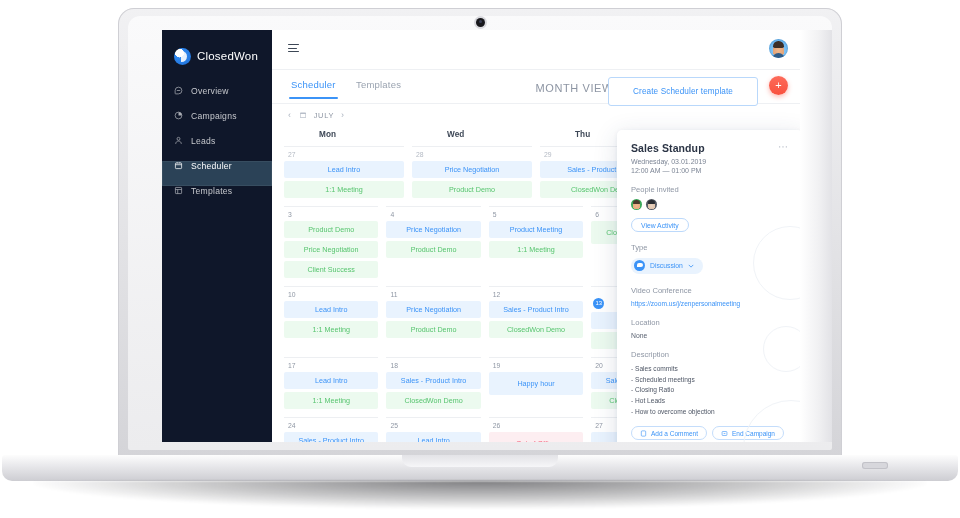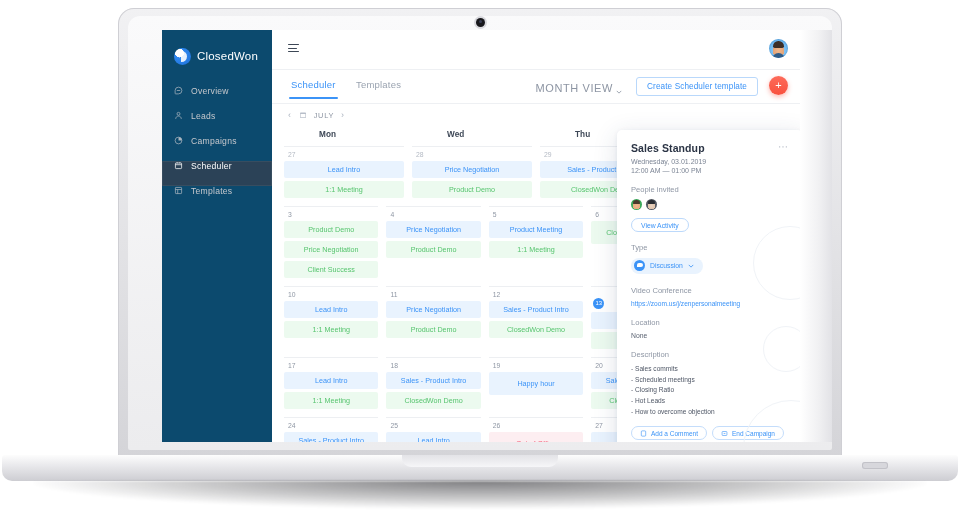--- a/index.html
+++ b/index.html
@@ -76,7 +76,7 @@
   .sidebar {
     position: absolute; left: 0; top: 0;
     width: 110px; height: 412px;
-    background: #0c4a6e;
+    background: #0f172a;
   }
   .brand {
     display: flex; align-items: center; gap: 6px;

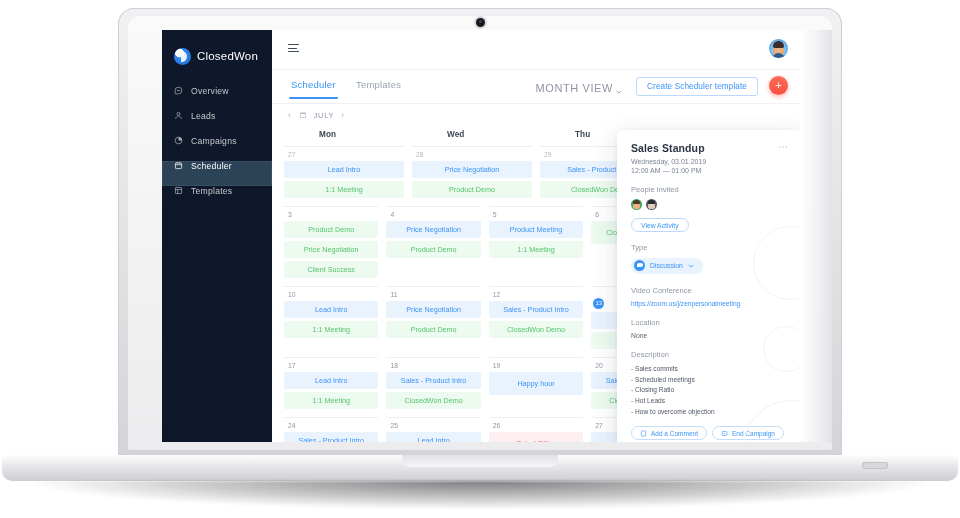--- a/index.html
+++ b/index.html
@@ -156,7 +156,7 @@
   }
   .btn-create {
     position:absolute; right:42px; top:7px;
-    height:19px; padding:0 10px;
+    height:29px; padding:0 24px;
     border:1px solid #b9d8fb; border-radius:3px; background:#fff;
     color:#3b93f7; font-size:8.2px; display:flex; align-items:center;
     cursor:pointer; letter-spacing:.1px;

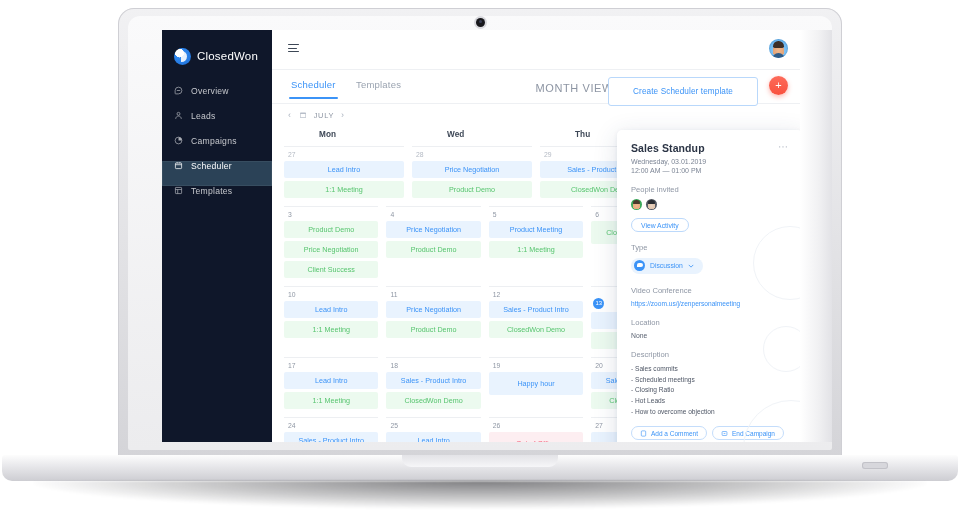--- a/index.html
+++ b/index.html
@@ -306,18 +306,18 @@
 
         <div class="nav-item">
           <svg class="nav-ico" viewBox="0 0 16 16">
+            <circle cx="8" cy="8" r="6" fill="none" stroke="#c6c8cd" stroke-width="1.3"></circle>
+            <path d="M8 8V2a6 6 0 0 1 6 6z" fill="#c6c8cd"></path>
+          </svg>
+          <span>Campaigns</span>
+        </div>
+
+        <div class="nav-item">
+          <svg class="nav-ico" viewBox="0 0 16 16">
             <circle cx="8" cy="5" r="2.6" fill="none" stroke="#c6c8cd" stroke-width="1.3"></circle>
             <path d="M3 14c0-3 2.4-5 5-5s5 2 5 5" fill="none" stroke="#c6c8cd" stroke-width="1.3"></path>
           </svg>
           <span>Leads</span>
-        </div>
-
-        <div class="nav-item">
-          <svg class="nav-ico" viewBox="0 0 16 16">
-            <circle cx="8" cy="8" r="6" fill="none" stroke="#c6c8cd" stroke-width="1.3"></circle>
-            <path d="M8 8V2a6 6 0 0 1 6 6z" fill="#c6c8cd"></path>
-          </svg>
-          <span>Campaigns</span>
         </div>
 
         <div class="nav-item active">

